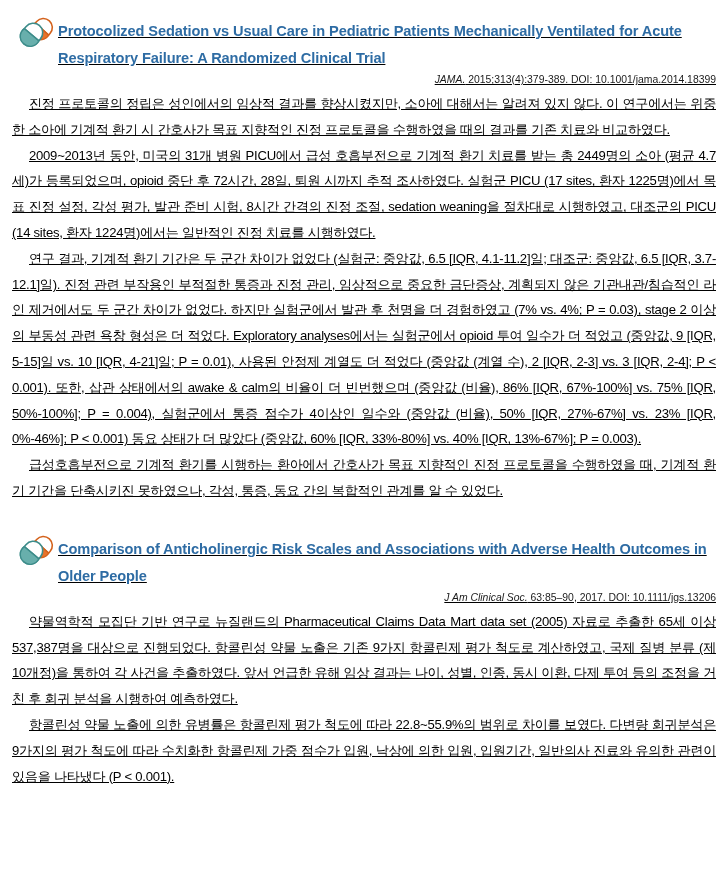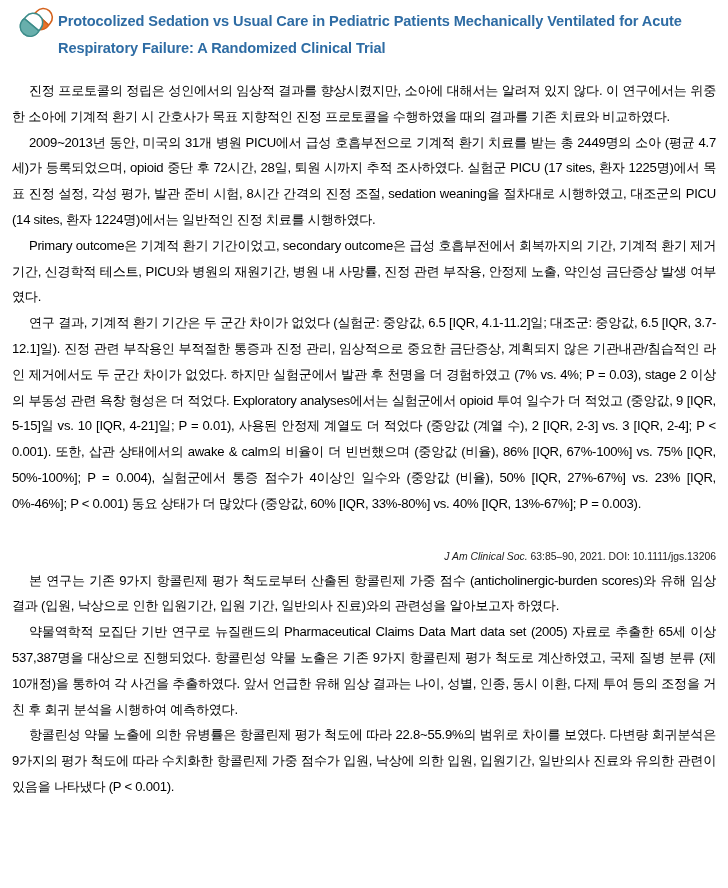--- a/index.html
+++ b/index.html
@@ -20,7 +20,8 @@
     width: 728px;
     height: 888px;
     box-sizing: border-box;
-    padding: 0 10px;
+    padding: 10px 10px;
+    text-decoration: underline;
   }
 
   

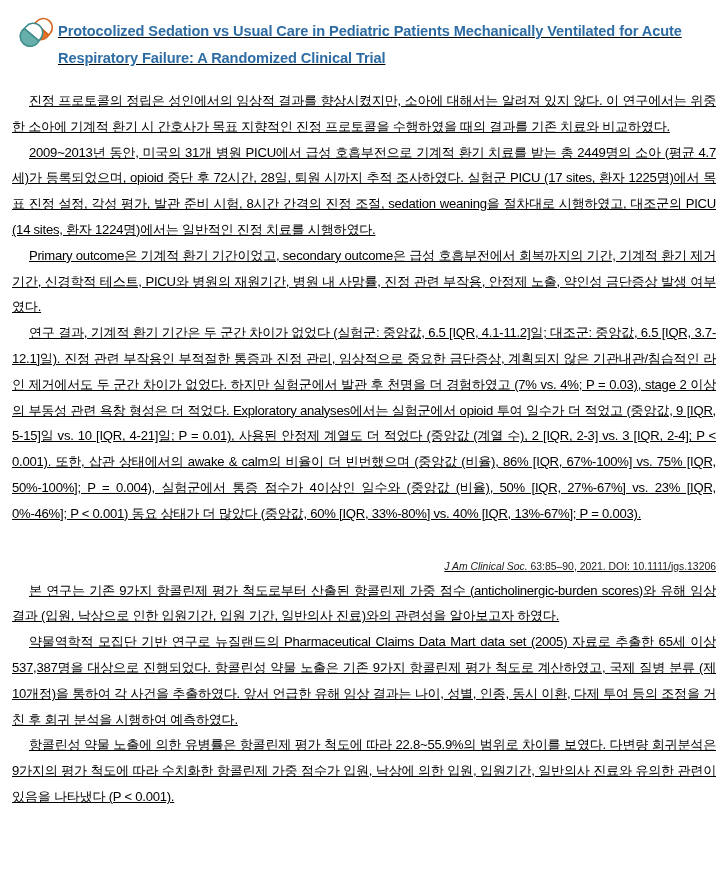--- a/index.html
+++ b/index.html
@@ -120,6 +120,7 @@
       <h1 class="article-title">Protocolized Sedation vs Usual Care in Pediatric Patients Mechanically Ventilated for Acute Respiratory Failure: A Randomized Clinical Trial</h1>
     </div>
 
+    <div class="citation"><span class="journal">JAMA.</span><span> 2015;313(4):379-389. DOI: 10.1001/jama.2014.18399</span></div>
 
     <div class="body-text">
       <p>진정 프로토콜의 정립은 성인에서의 임상적 결과를 향상시켰지만, 소아에 대해서는 알려져 있지 않다. 이 연구에서는 위중한 소아에 기계적 환기 시 간호사가 목표 지향적인 진정 프로토콜을 수행하였을 때의 결과를 기존 치료와 비교하였다.</p>

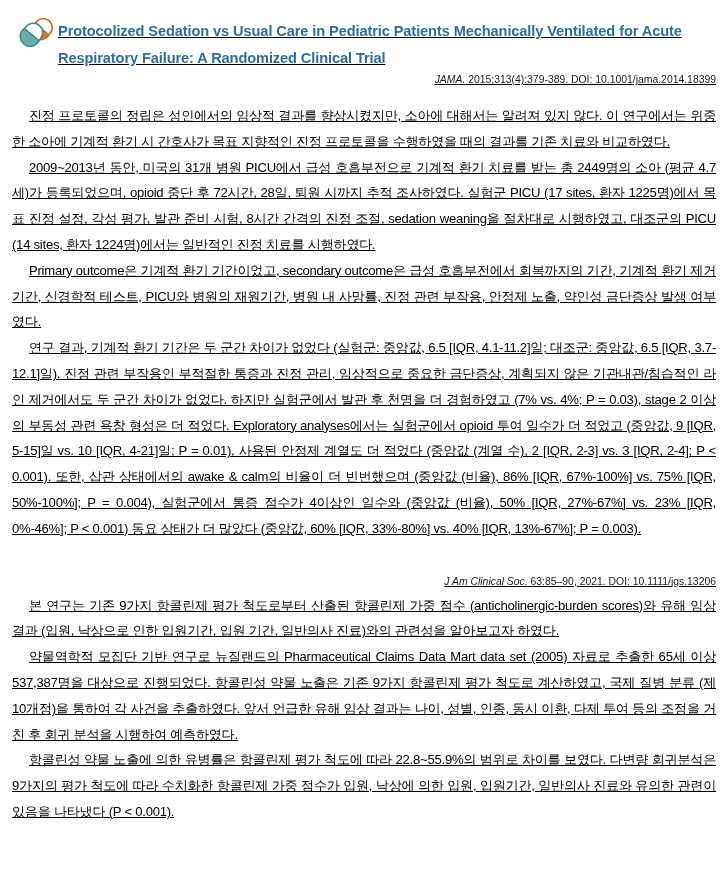--- a/index.html
+++ b/index.html
@@ -86,7 +86,7 @@
     color: #000000;
   }
   .article-1 .body-text p { margin-top: 0px; }
-  .article-1 .body-text { margin-top: 16px; }
+  .article-1 .body-text { margin-top: 4px; }
   .article-2 .body-text { margin-top: 4px; }
 
   .spacer-between { height: 14px; }

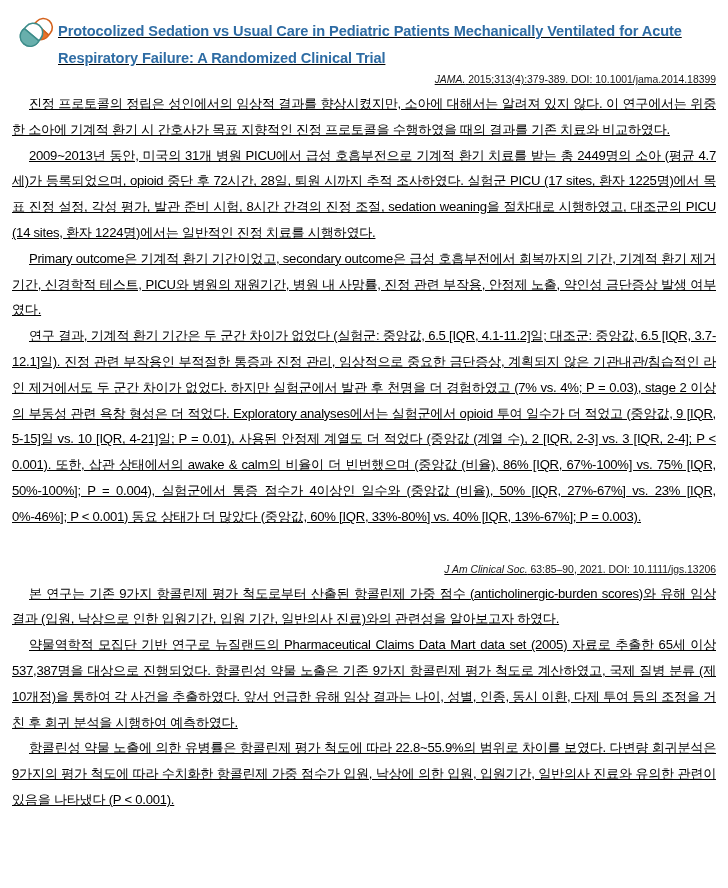--- a/index.html
+++ b/index.html
@@ -125,7 +125,6 @@
     <div class="body-text">
       <p>진정 프로토콜의 정립은 성인에서의 임상적 결과를 향상시켰지만, 소아에 대해서는 알려져 있지 않다. 이 연구에서는 위중한 소아에 기계적 환기 시 간호사가 목표 지향적인 진정 프로토콜을 수행하였을 때의 결과를 기존 치료와 비교하였다.</p>
       <p>2009~2013년 동안, 미국의 31개 병원 PICU에서 급성 호흡부전으로 기계적 환기 치료를 받는 총 2449명의 소아 (평균 4.7세)가 등록되었으며, opioid 중단 후 72시간, 28일, 퇴원 시까지 추적 조사하였다. 실험군 PICU (17 sites, 환자 1225명)에서 목표 진정 설정, 각성 평가, 발관 준비 시험, 8시간 간격의 진정 조절, sedation weaning을 절차대로 시행하였고, 대조군의 PICU (14 sites, 환자 1224명)에서는 일반적인 진정 치료를 시행하였다.</p>
-      <p>Primary outcome은 기계적 환기 기간이었고, secondary outcome은 급성 호흡부전에서 회복까지의 기간, 기계적 환기 제거 기간, 신경학적 테스트, PICU와 병원의 재원기간, 병원 내 사망률, 진정 관련 부작용, 안정제 노출, 약인성 금단증상 발생 여부였다.</p>
       <p>연구 결과, 기계적 환기 기간은 두 군간 차이가 없었다 (실험군: 중앙값, 6.5 [IQR, 4.1-11.2]일; 대조군: 중앙값, 6.5 [IQR, 3.7-12.1]일). 진정 관련 부작용인 부적절한 통증과 진정 관리, 임상적으로 중요한 금단증상, 계획되지 않은 기관내관/침습적인 라인 제거에서도 두 군간 차이가 없었다. 하지만 실험군에서 발관 후 천명을 더 경험하였고 (7% vs. 4%; P = 0.03), stage 2 이상의 부동성 관련 욕창 형성은 더 적었다. Exploratory analyses에서는 실험군에서 opioid 투여 일수가 더 적었고 (중앙값, 9 [IQR, 5-15]일 vs. 10 [IQR, 4-21]일; P = 0.01), 사용된 안정제 계열도 더 적었다 (중앙값 (계열 수), 2 [IQR, 2-3] vs. 3 [IQR, 2-4]; P &lt; 0.001). 또한, 삽관 상태에서의 awake &amp; calm의 비율이 더 빈번했으며 (중앙값 (비율), 86% [IQR, 67%-100%] vs. 75% [IQR, 50%-100%]; P = 0.004), 실험군에서 통증 점수가 4이상인 일수와 (중앙값 (비율), 50% [IQR, 27%-67%] vs. 23% [IQR, 0%-46%]; P &lt; 0.001) 동요 상태가 더 많았다 (중앙값, 60% [IQR, 33%-80%] vs. 40% [IQR, 13%-67%]; P = 0.003).</p>
     </div>
   </div>

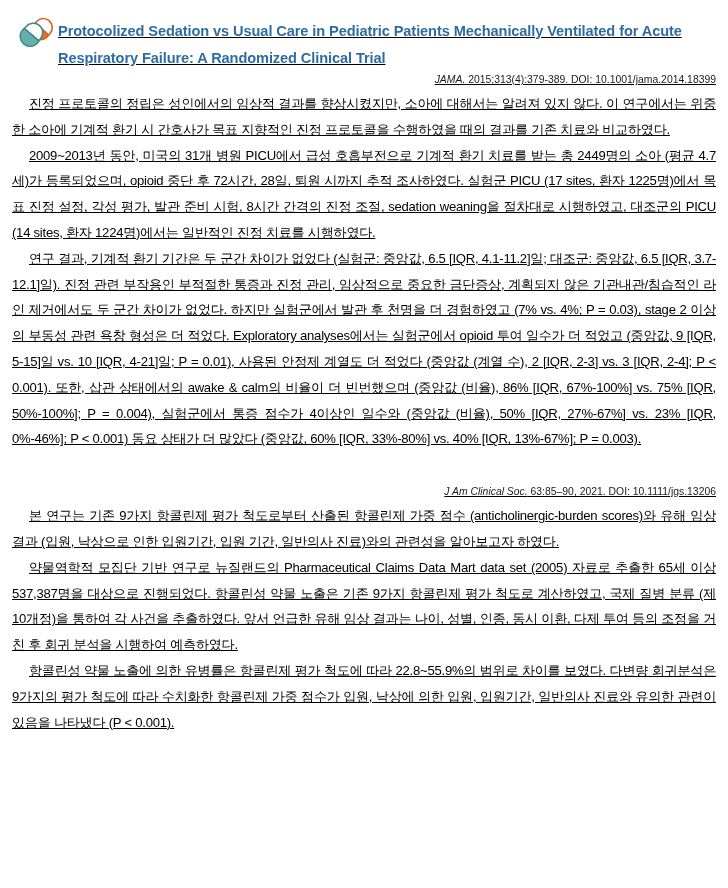--- a/index.html
+++ b/index.html
@@ -126,6 +126,7 @@
       <p>진정 프로토콜의 정립은 성인에서의 임상적 결과를 향상시켰지만, 소아에 대해서는 알려져 있지 않다. 이 연구에서는 위중한 소아에 기계적 환기 시 간호사가 목표 지향적인 진정 프로토콜을 수행하였을 때의 결과를 기존 치료와 비교하였다.</p>
       <p>2009~2013년 동안, 미국의 31개 병원 PICU에서 급성 호흡부전으로 기계적 환기 치료를 받는 총 2449명의 소아 (평균 4.7세)가 등록되었으며, opioid 중단 후 72시간, 28일, 퇴원 시까지 추적 조사하였다. 실험군 PICU (17 sites, 환자 1225명)에서 목표 진정 설정, 각성 평가, 발관 준비 시험, 8시간 간격의 진정 조절, sedation weaning을 절차대로 시행하였고, 대조군의 PICU (14 sites, 환자 1224명)에서는 일반적인 진정 치료를 시행하였다.</p>
       <p>연구 결과, 기계적 환기 기간은 두 군간 차이가 없었다 (실험군: 중앙값, 6.5 [IQR, 4.1-11.2]일; 대조군: 중앙값, 6.5 [IQR, 3.7-12.1]일). 진정 관련 부작용인 부적절한 통증과 진정 관리, 임상적으로 중요한 금단증상, 계획되지 않은 기관내관/침습적인 라인 제거에서도 두 군간 차이가 없었다. 하지만 실험군에서 발관 후 천명을 더 경험하였고 (7% vs. 4%; P = 0.03), stage 2 이상의 부동성 관련 욕창 형성은 더 적었다. Exploratory analyses에서는 실험군에서 opioid 투여 일수가 더 적었고 (중앙값, 9 [IQR, 5-15]일 vs. 10 [IQR, 4-21]일; P = 0.01), 사용된 안정제 계열도 더 적었다 (중앙값 (계열 수), 2 [IQR, 2-3] vs. 3 [IQR, 2-4]; P &lt; 0.001). 또한, 삽관 상태에서의 awake &amp; calm의 비율이 더 빈번했으며 (중앙값 (비율), 86% [IQR, 67%-100%] vs. 75% [IQR, 50%-100%]; P = 0.004), 실험군에서 통증 점수가 4이상인 일수와 (중앙값 (비율), 50% [IQR, 27%-67%] vs. 23% [IQR, 0%-46%]; P &lt; 0.001) 동요 상태가 더 많았다 (중앙값, 60% [IQR, 33%-80%] vs. 40% [IQR, 13%-67%]; P = 0.003).</p>
+      <p>급성호흡부전으로 기계적 환기를 시행하는 환아에서 간호사가 목표 지향적인 진정 프로토콜을 수행하였을 때, 기계적 환기 기간을 단축시키진 못하였으나, 각성, 통증, 동요 간의 복합적인 관계를 알 수 있었다.</p>
     </div>
   </div>
 

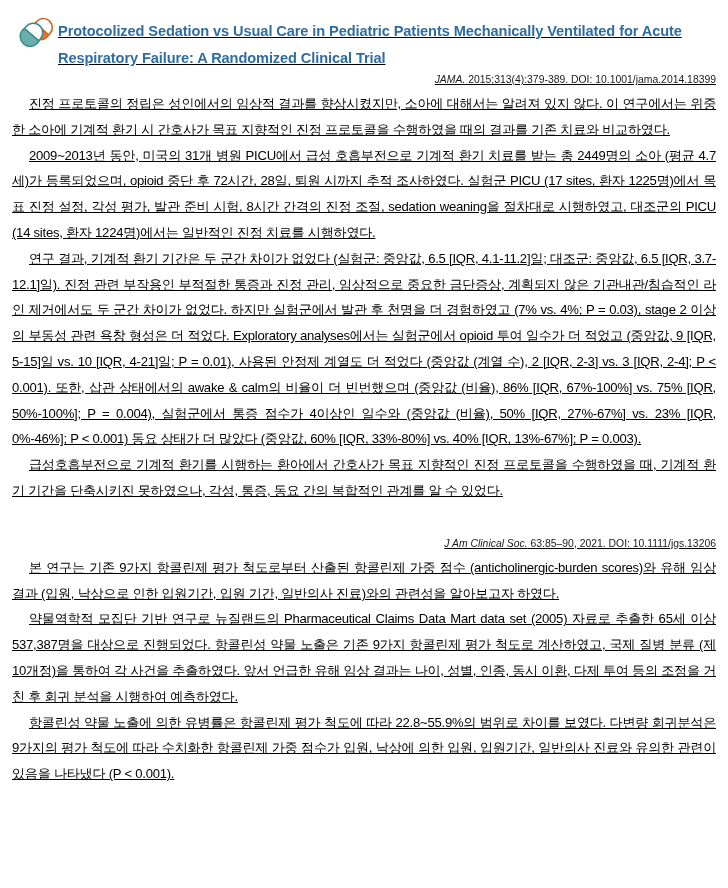--- a/index.html
+++ b/index.html
@@ -134,6 +134,25 @@
 
   <div class="article article-2">
 
+    <div class="title-row">
+
+      <span class="pill-icon">
+        <svg viewBox="0 0 42 36" width="42" height="36" aria-hidden="true">
+          <g transform="rotate(42 26 13)">
+            <rect x="17" y="2" width="18" height="22" rx="9" ry="9" fill="#ffffff" stroke="#D4621C" stroke-width="1.6"></rect>
+            <path d="M17 13 a9 9 0 0 0 9 11 h0 a9 9 0 0 0 9 -11 z" fill="#E8732A" stroke="#D4621C" stroke-width="1.4"></path>
+            <line x1="17" y1="13" x2="35" y2="13" stroke="#D4621C" stroke-width="1.3"></line>
+          </g>
+          <g transform="rotate(40 16 19)">
+            <rect x="6" y="7" width="19" height="24" rx="9.5" ry="9.5" fill="#ffffff" stroke="#3D8C8A" stroke-width="1.6"></rect>
+            <path d="M6 19 a9.5 9.5 0 0 0 9.5 12 h0 a9.5 9.5 0 0 0 9.5 -12 z" fill="#68AFAC" stroke="#3D8C8A" stroke-width="1.4"></path>
+            <line x1="6" y1="19" x2="25" y2="19" stroke="#3D8C8A" stroke-width="1.3"></line>
+          </g>
+        </svg>
+      </span>
+
+      <h1 class="article-title">Comparison of Anticholinergic Risk Scales and Associations with Adverse Health Outcomes in Older People</h1>
+    </div>
 
     <div class="citation"><span class="journal">J Am Clinical Soc.</span><span> 63:85–90, 2021. DOI: 10.1111/jgs.13206</span></div>
 

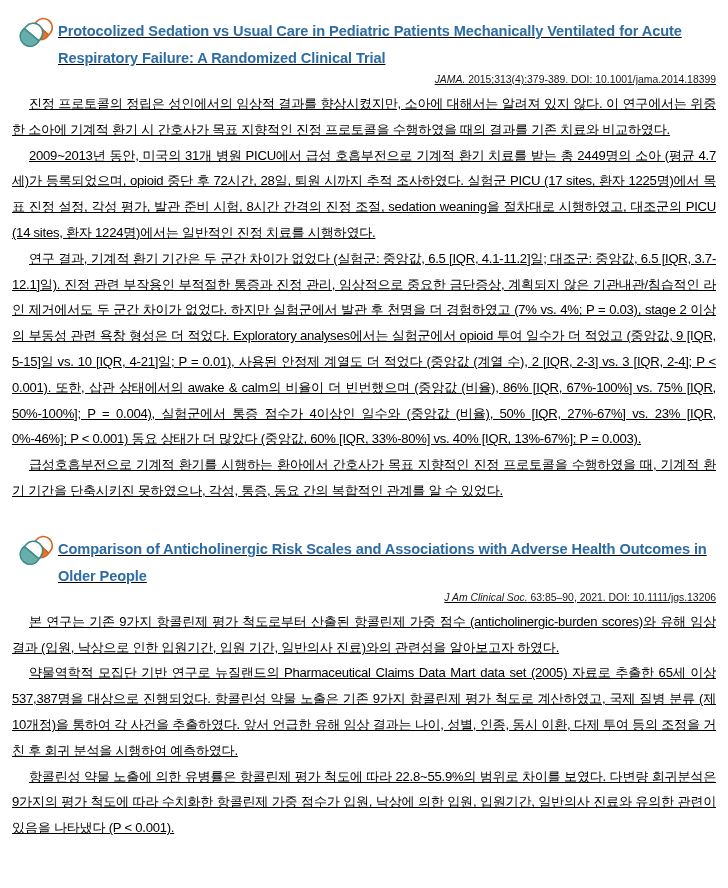--- a/index.html
+++ b/index.html
@@ -154,7 +154,7 @@
       <h1 class="article-title">Comparison of Anticholinergic Risk Scales and Associations with Adverse Health Outcomes in Older People</h1>
     </div>
 
-    <div class="citation"><span class="journal">J Am Clinical Soc.</span><span> 63:85–90, 2021. DOI: 10.1111/jgs.13206</span></div>
+    <div class="citation"><span class="journal">J Am Clinical Soc.</span><span> 63:85–90, 2017. DOI: 10.1111/jgs.13206</span></div>
 
     <div class="body-text">
       <p>본 연구는 기존 9가지 항콜린제 평가 척도로부터 산출된 항콜린제 가중 점수 (anticholinergic-burden scores)와 유해 임상 결과 (입원, 낙상으로 인한 입원기간, 입원 기간, 일반의사 진료)와의 관련성을 알아보고자 하였다.</p>

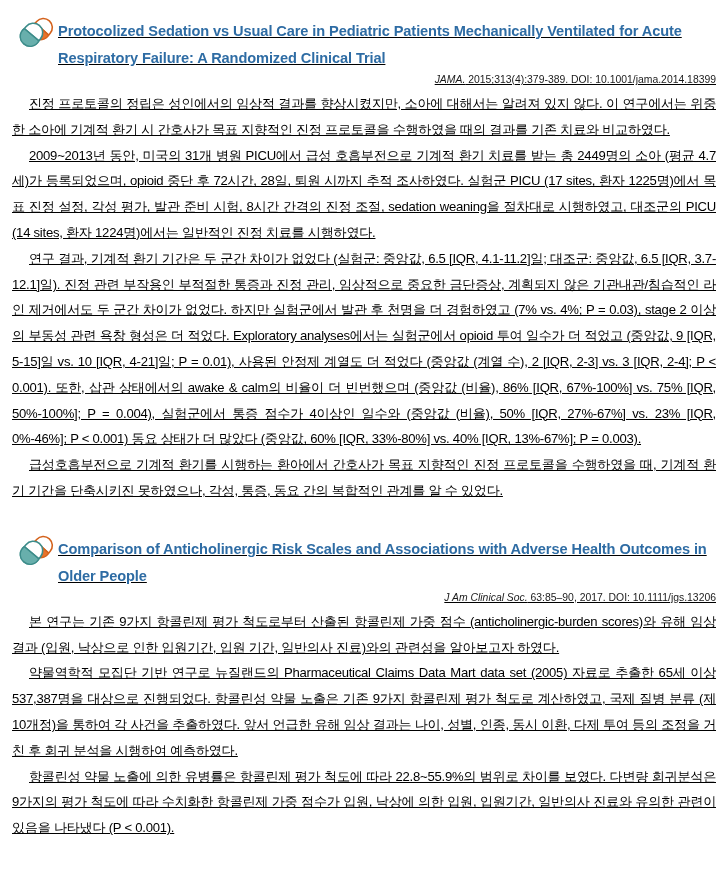--- a/index.html
+++ b/index.html
@@ -157,7 +157,6 @@
     <div class="citation"><span class="journal">J Am Clinical Soc.</span><span> 63:85–90, 2017. DOI: 10.1111/jgs.13206</span></div>
 
     <div class="body-text">
-      <p>본 연구는 기존 9가지 항콜린제 평가 척도로부터 산출된 항콜린제 가중 점수 (anticholinergic-burden scores)와 유해 임상 결과 (입원, 낙상으로 인한 입원기간, 입원 기간, 일반의사 진료)와의 관련성을 알아보고자 하였다.</p>
       <p>약물역학적 모집단 기반 연구로 뉴질랜드의 Pharmaceutical Claims Data Mart data set (2005) 자료로 추출한 65세 이상 537,387명을 대상으로 진행되었다. 항콜린성 약물 노출은 기존 9가지 항콜린제 평가 척도로 계산하였고, 국제 질병 분류 (제 10개정)을 통하여 각 사건을 추출하였다. 앞서 언급한 유해 임상 결과는 나이, 성별, 인종, 동시 이환, 다제 투여 등의 조정을 거친 후 회귀 분석을 시행하여 예측하였다.</p>
       <p>항콜린성 약물 노출에 의한 유병률은 항콜린제 평가 척도에 따라 22.8~55.9%의 범위로 차이를 보였다. 다변량 회귀분석은 9가지의 평가 척도에 따라 수치화한 항콜린제 가중 점수가 입원, 낙상에 의한 입원, 입원기간, 일반의사 진료와 유의한 관련이 있음을 나타냈다 (P &lt; 0.001).</p>
 

